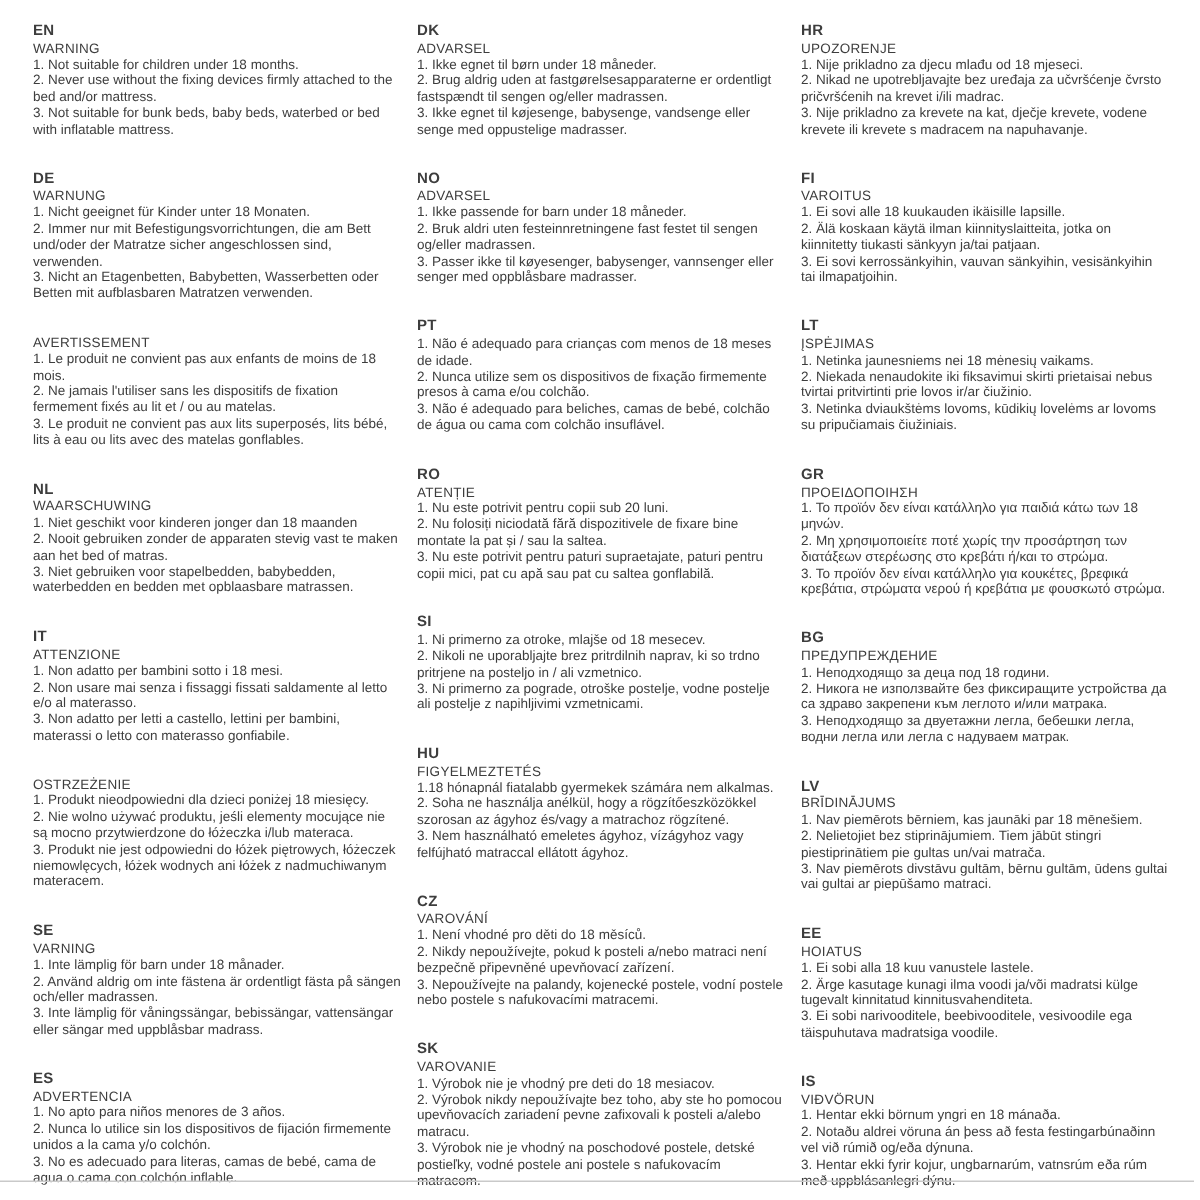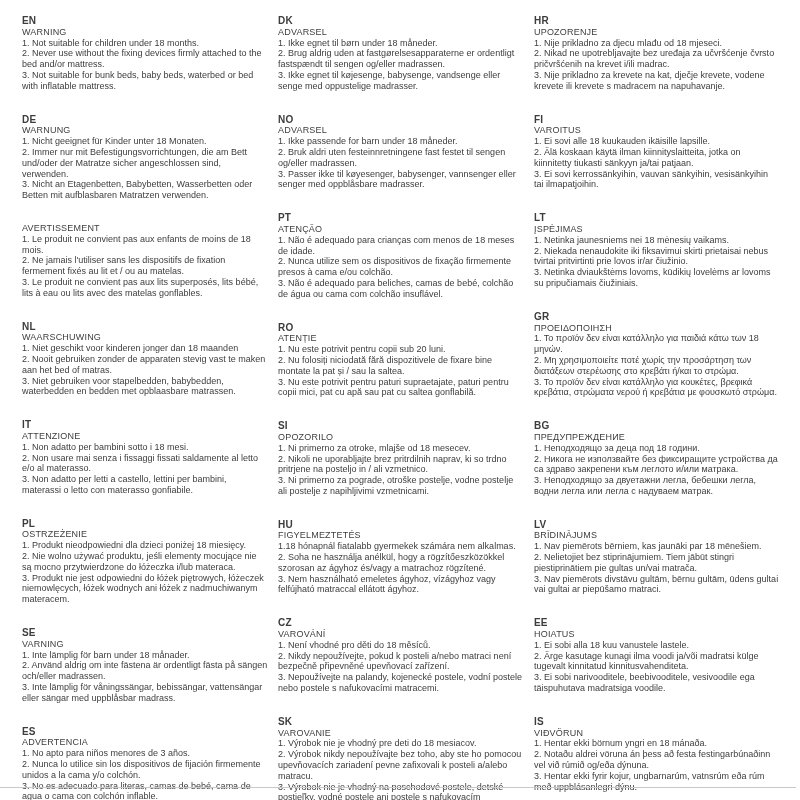--- a/index.html
+++ b/index.html
@@ -144,7 +144,6 @@
 
         <section class="sec">
           <span class="code">PT</span>
-          <span class="title">ATENÇÃO</span>
           <div class="items">1. Não é adequado para crianças com menos de 18 meses de idade.
 2. Nunca utilize sem os dispositivos de fixação firmemente presos à cama e/ou colchão.
 3. Não é adequado para beliches, camas de bebé, colchão de água ou cama com colchão insuflável.</div>

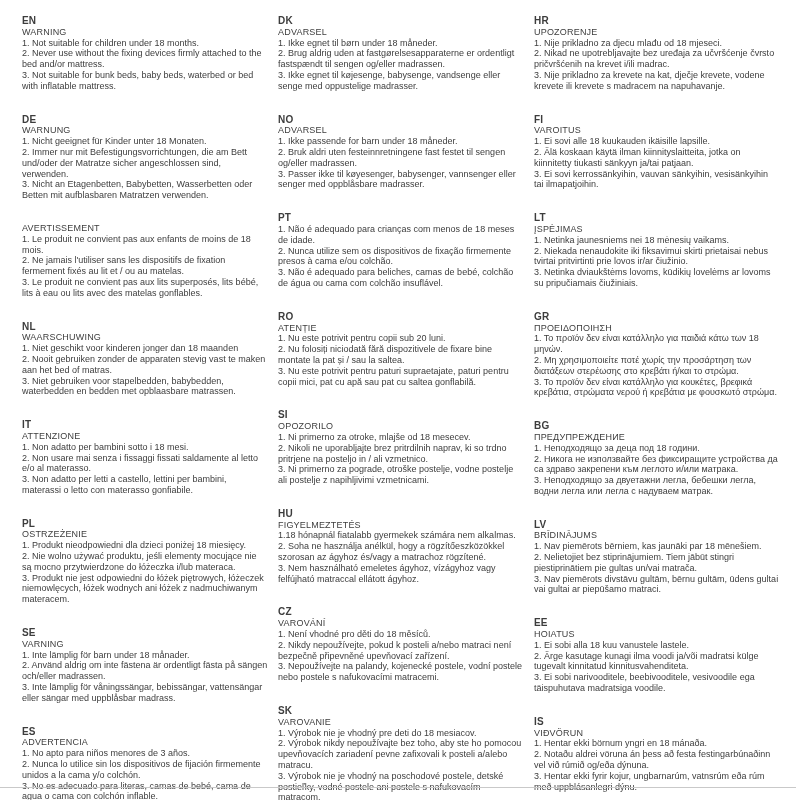--- a/index.html
+++ b/index.html
@@ -159,7 +159,6 @@
 
         <section class="sec">
           <span class="code">SI</span>
-          <span class="title">OPOZORILO</span>
           <div class="items">1. Ni primerno za otroke, mlajše od 18 mesecev.
 2. Nikoli ne uporabljajte brez pritrdilnih naprav, ki so trdno pritrjene na posteljo in / ali vzmetnico.
 3. Ni primerno za pograde, otroške postelje, vodne postelje ali postelje z napihljivimi vzmetnicami.</div>

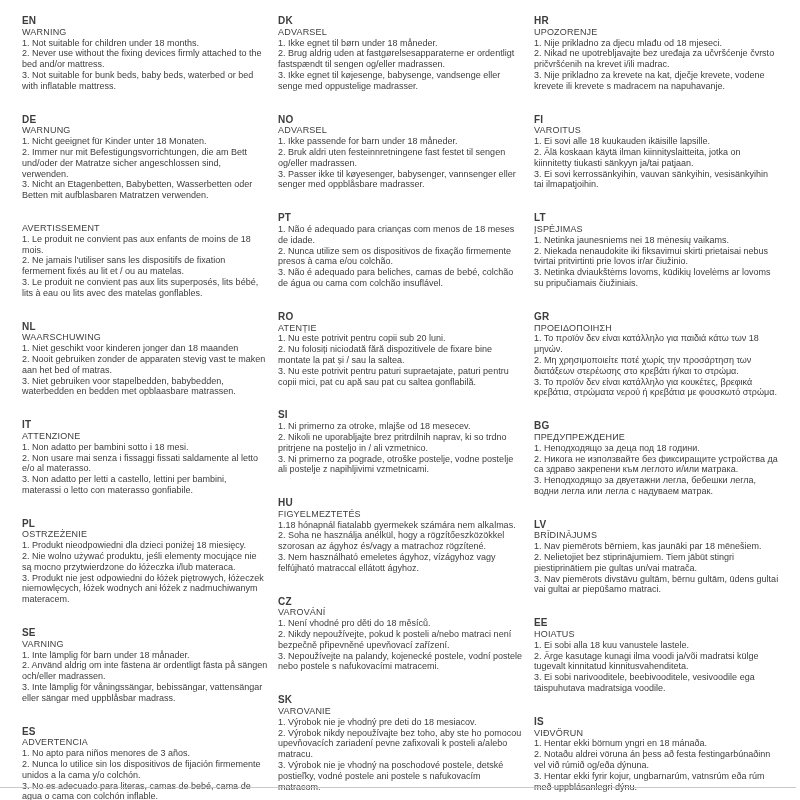--- a/index.html
+++ b/index.html
@@ -100,7 +100,6 @@
         </section>
 
         <section class="sec">
-          <span class="code">PL</span>
           <span class="title">OSTRZEŻENIE</span>
           <div class="items">1. Produkt nieodpowiedni dla dzieci poniżej 18 miesięcy.
 2. Nie wolno używać produktu, jeśli elementy mocujące nie są mocno przytwierdzone do łóżeczka i/lub materaca.

